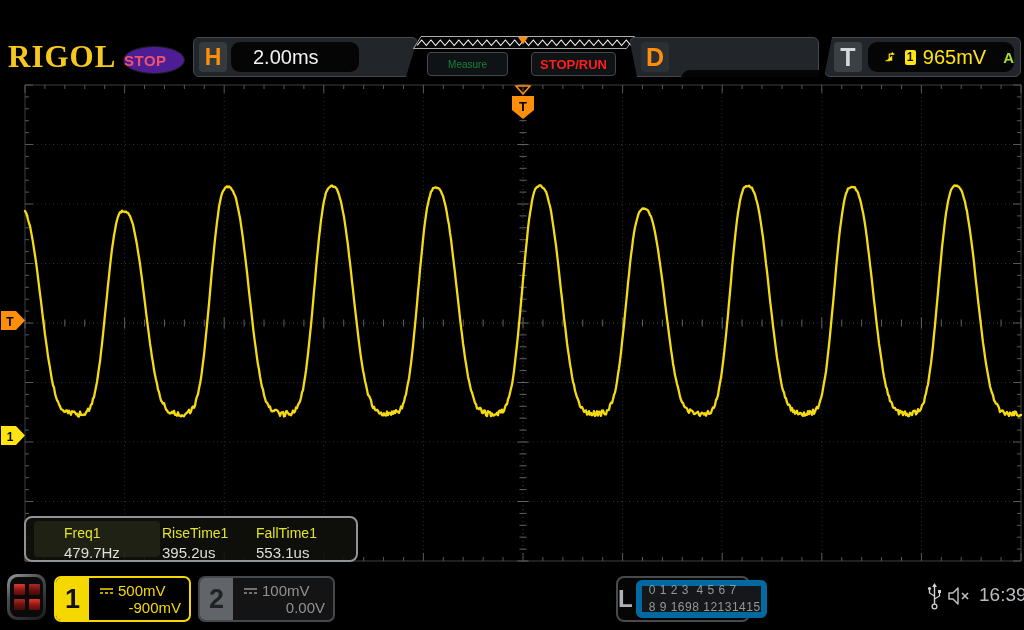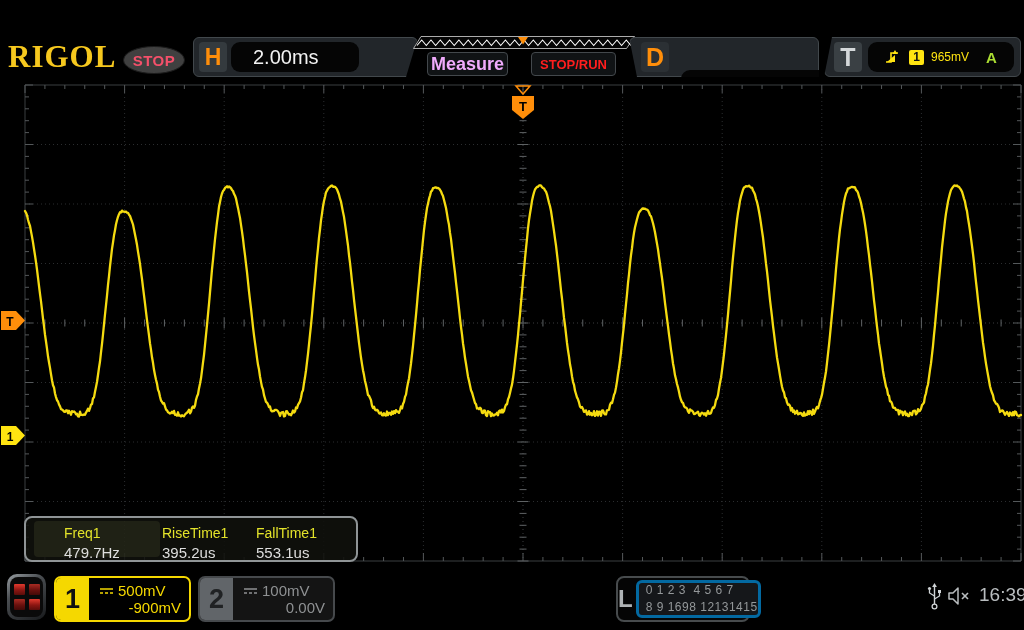--- a/index.html
+++ b/index.html
@@ -12,7 +12,7 @@
   .brand{position:absolute;left:8px;top:39px;color:#f6c81e;font-size:31px;font-weight:900;
          letter-spacing:1px;font-family:"Liberation Serif",serif;}
   .stop-badge{position:absolute;left:123px;top:46px;width:60px;height:26px;border-radius:50%;
-              background:#404040;border:1px solid #1c1c1c;display:flex;align-items:center;justify-content:center;}
+              background:#4c1d95;border:1px solid #1c1c1c;display:flex;align-items:center;justify-content:flex-start;}
   .stop-badge span{color:#f4506a;font-weight:700;font-size:15px;letter-spacing:.5px;}
   .panel{position:absolute;top:37px;height:40px;background:#22262a;border:1px solid #42484c;border-radius:6px;box-sizing:border-box;}
   .panel .tab{position:absolute;top:4px;width:28px;height:30px;background:#343a3e;border-radius:4px;

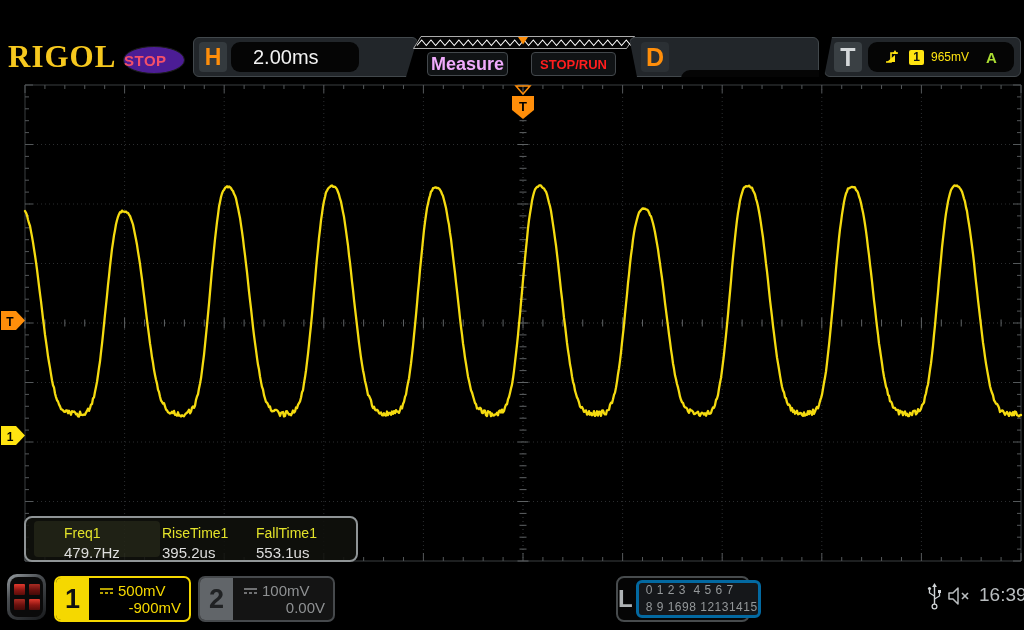--- a/index.html
+++ b/index.html
@@ -27,7 +27,7 @@
   .btn{position:absolute;top:52px;height:24px;background:#101315;border:1px solid #43484c;border-radius:4px;
        display:flex;align-items:center;justify-content:center;box-sizing:border-box;}
   .btn-measure{left:427px;width:81px;}
-  .btn-measure span{color:#f0abfc;font-weight:700;font-size:18px;}
+  .btn-measure span{color:#15803d;font-weight:400;font-size:10px;}
   .btn-stoprun{left:531px;width:85px;}
   .btn-stoprun span{color:#ff1e1e;font-weight:700;font-size:13px;}
   .d-panel{left:629px;width:190px;clip-path:polygon(0 0,100% 0,100% 100%,8px 100%);}

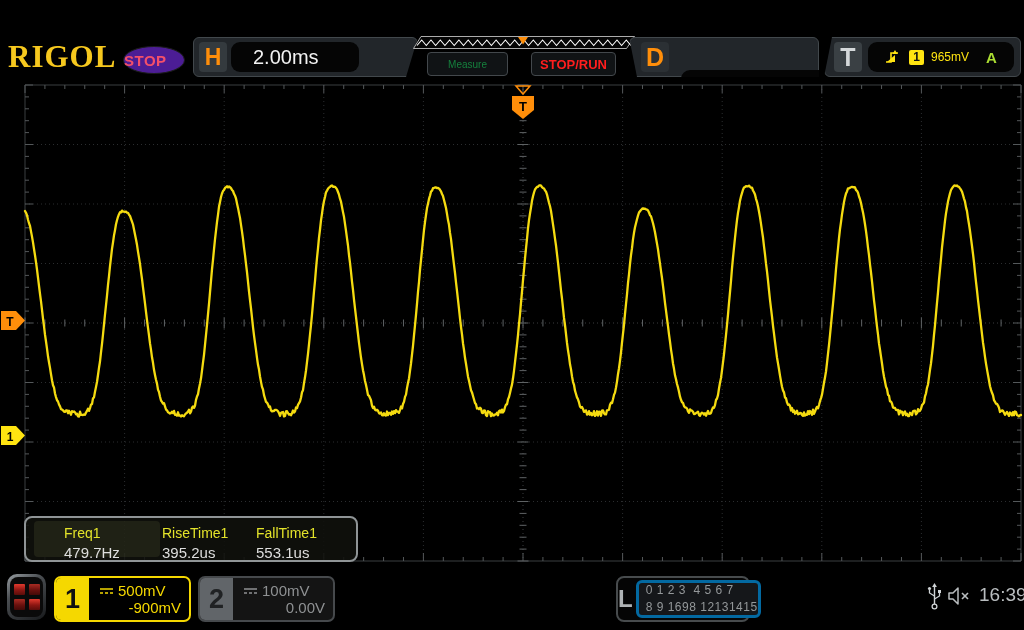--- a/index.html
+++ b/index.html
@@ -39,7 +39,7 @@
   .t-panel .ibox{left:43px;width:146px;gap:7px;padding-left:16px;box-sizing:border-box;}
   .trg-badge{width:15px;height:15px;background:#ffe411;border-radius:2px;color:#111;font-size:12px;
              font-weight:700;display:flex;align-items:center;justify-content:center;}
-  .trg-level{color:#ffe411;font-size:12px;text-align:right;}
+  .trg-level{color:#ffe411;font-size:20px;text-align:right;}
   .trg-mode{color:#aadc32;font-size:15px;font-weight:700;margin-left:10px;}
   
   #grat{position:absolute;left:0;top:0;z-index:1;}

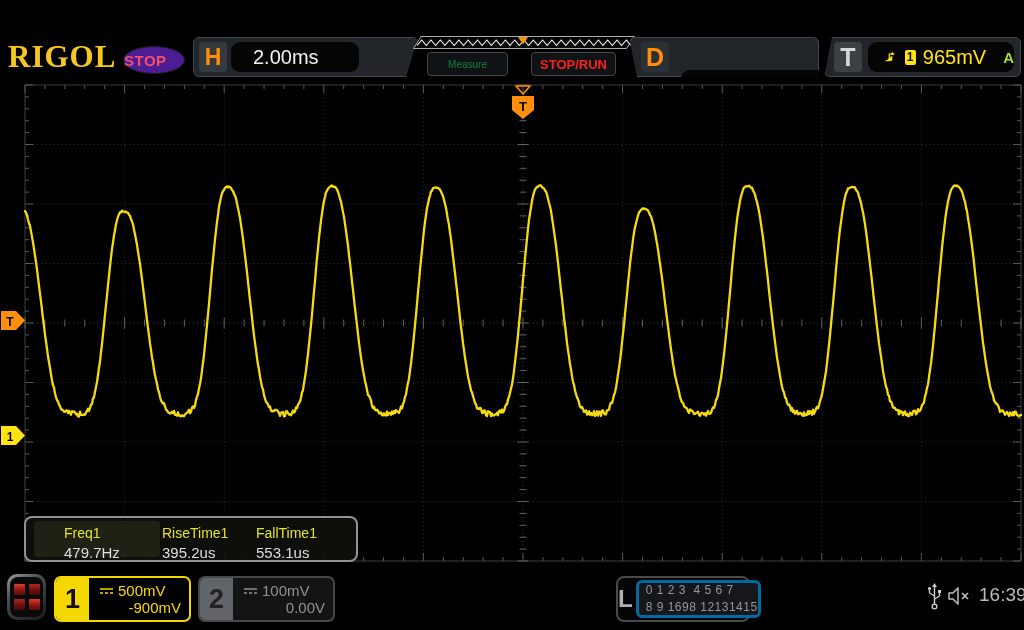--- a/index.html
+++ b/index.html
@@ -72,7 +72,7 @@
   .logic{position:absolute;left:616px;top:6px;width:134px;height:46px;border:2px solid #474b4d;border-radius:8px;
          background:#050505;display:flex;box-sizing:border-box;}
   .logic .lbl{width:27px;display:flex;align-items:center;justify-content:center;color:#aeb2b4;font-weight:700;font-size:24px;}
-  .logic .digits{flex:1;margin:2px 3px;background:#15171a;border:3px solid #0369a1;border-radius:6px;
+  .logic .digits{flex:1;margin:2px 3px;background:#15171a;border:6px solid #0369a1;border-radius:6px;
                  display:flex;flex-direction:column;justify-content:center;padding-left:7px;}
   .logic .digits div{color:#94989a;font-size:12px;line-height:1.45;white-space:pre;letter-spacing:.5px;}
   .stat-icon{position:absolute;top:12px;}

